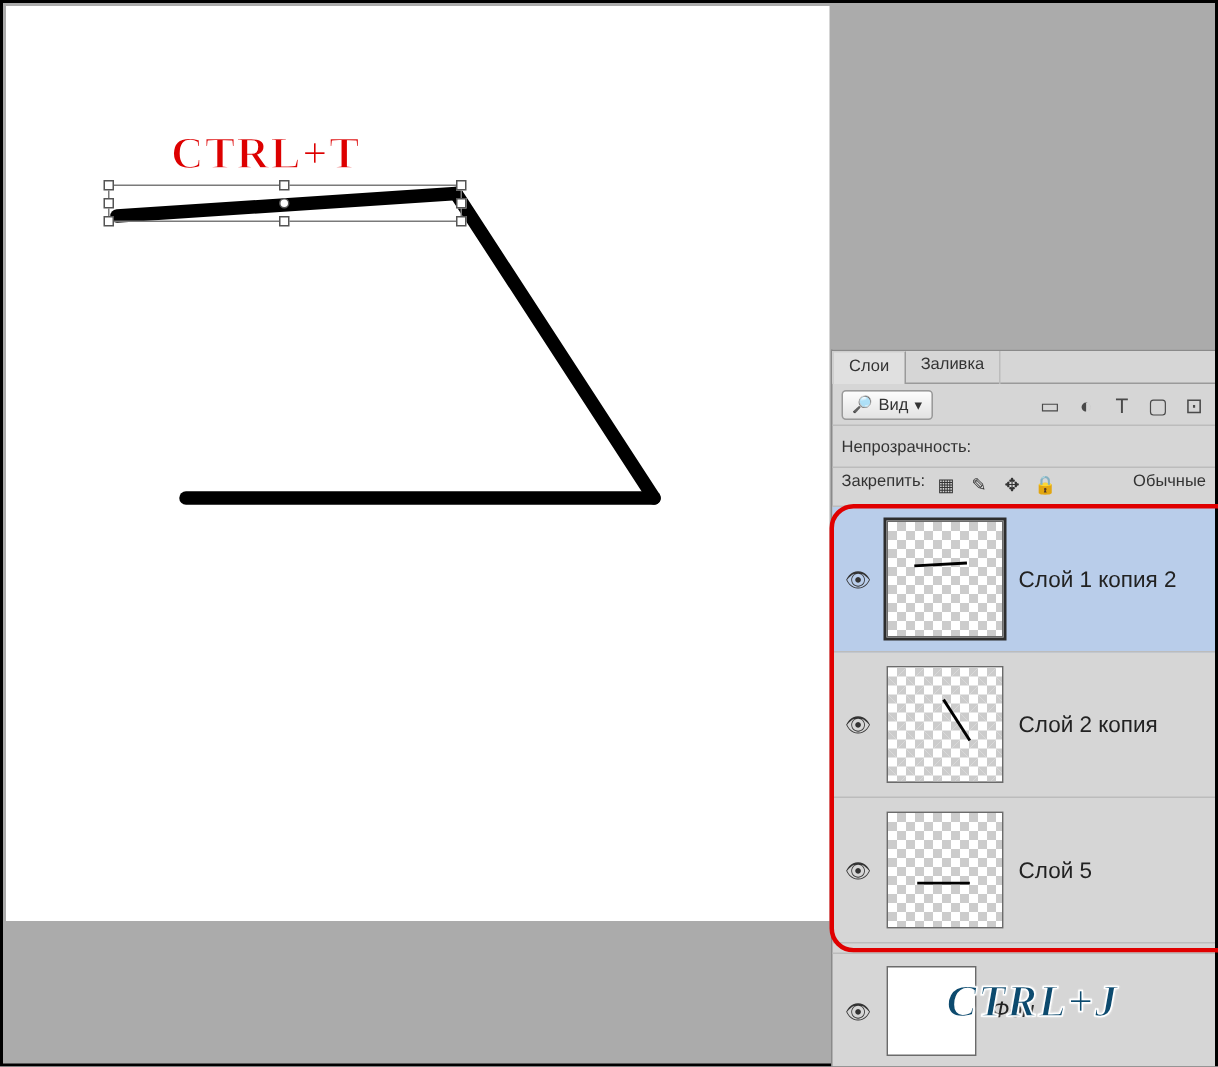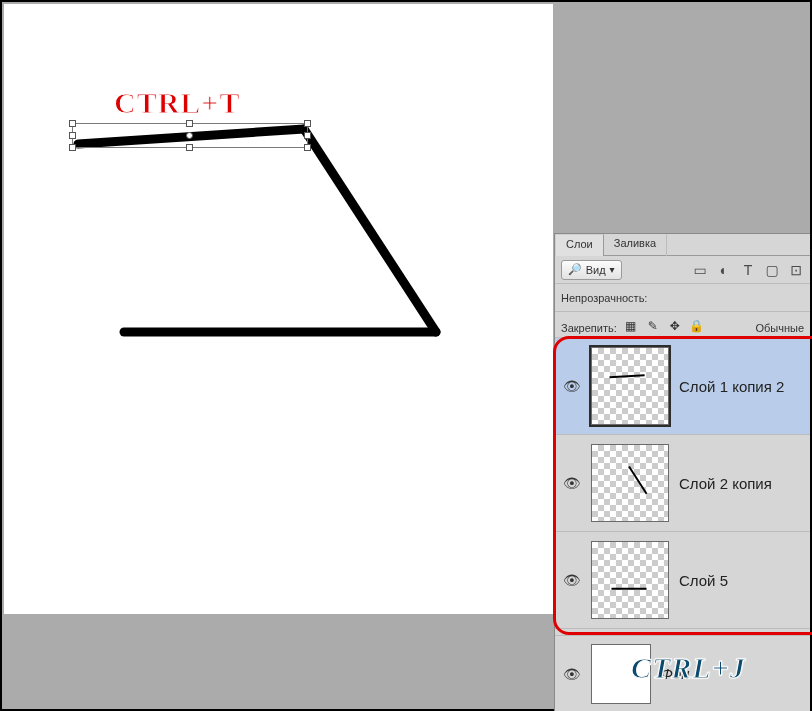--- a/index.html
+++ b/index.html
@@ -61,7 +61,7 @@
   .blend-select { flex:0 0 168px; display:flex;align-items:center;justify-content:space-between;background:linear-gradient(#fdfdfd,#e2e2e2);border:1px solid #9a9a9a;border-radius:3px;padding:2px 6px;height:20px; }
   .op-label { color:#333; font-size:11px; }
 
-  .row3 { height: 26px; display:flex; align-items:flex-end; padding:3px 6px; gap:6px; border-bottom:1px solid #bcbcbc;}
+  .row3 { height: 26px; display:flex; align-items:flex-start; padding:3px 6px; gap:6px; border-bottom:1px solid #bcbcbc;}
   .lock-label{font-size:11px;color:#333;}
   .lock-icons { display:flex; gap:6px; font-size:12px; color:#333;}
   .lock-icons span{display:inline-flex;align-items:center;justify-content:center;width:16px;height:16px;}

